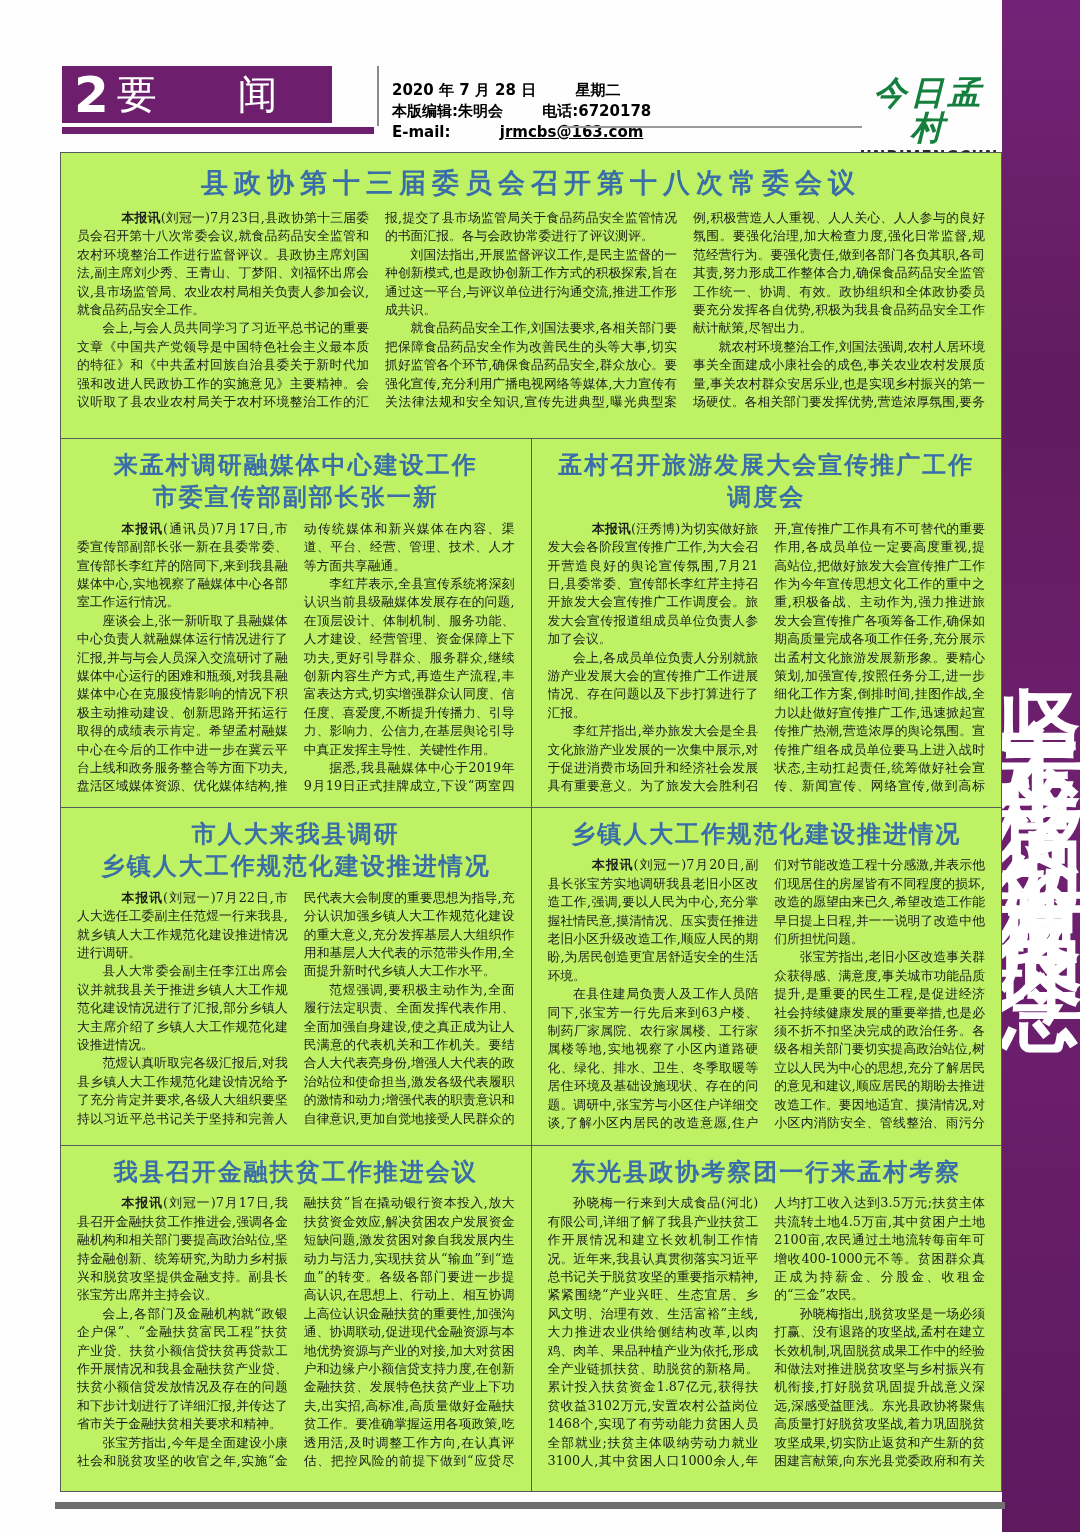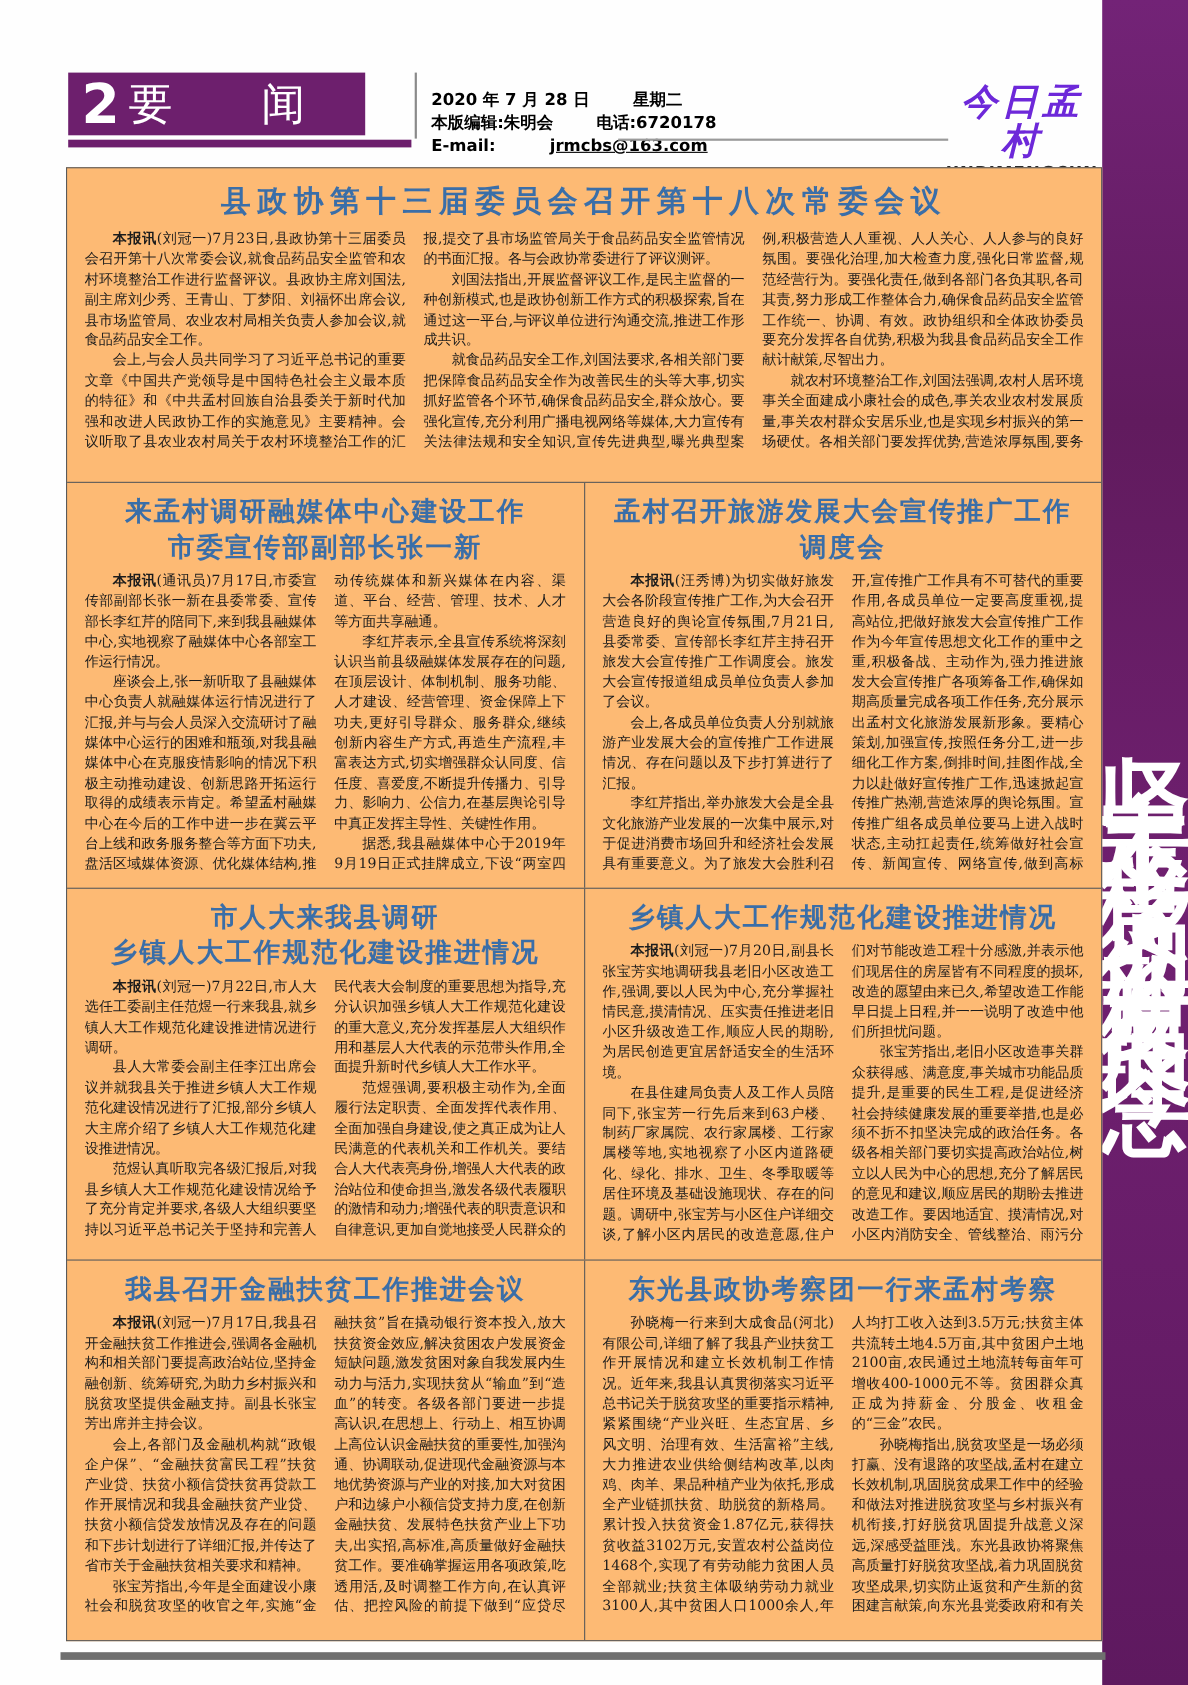--- a/index.html
+++ b/index.html
@@ -25,7 +25,7 @@
   .email-val{text-decoration:underline;margin-left:44px;}
   .header-rule{position:absolute;left:562px;top:126px;width:300px;height:2px;background:#9a9a9a;}
   .paper-name-block{position:absolute;left:856px;top:76px;width:146px;text-align:center;}
-  .paper-name{color:#6d28d9;font-size:33px;font-weight:bold;font-style:italic;
+  .paper-name{color:#15803d;font-size:33px;font-weight:bold;font-style:italic;
         font-family:"DejaVu Serif",serif;letter-spacing:4px;line-height:1.05;}
   .paper-pinyin{font-size:15px;font-weight:bold;letter-spacing:1px;color:#2a2a2a;margin-top:3px;}
   

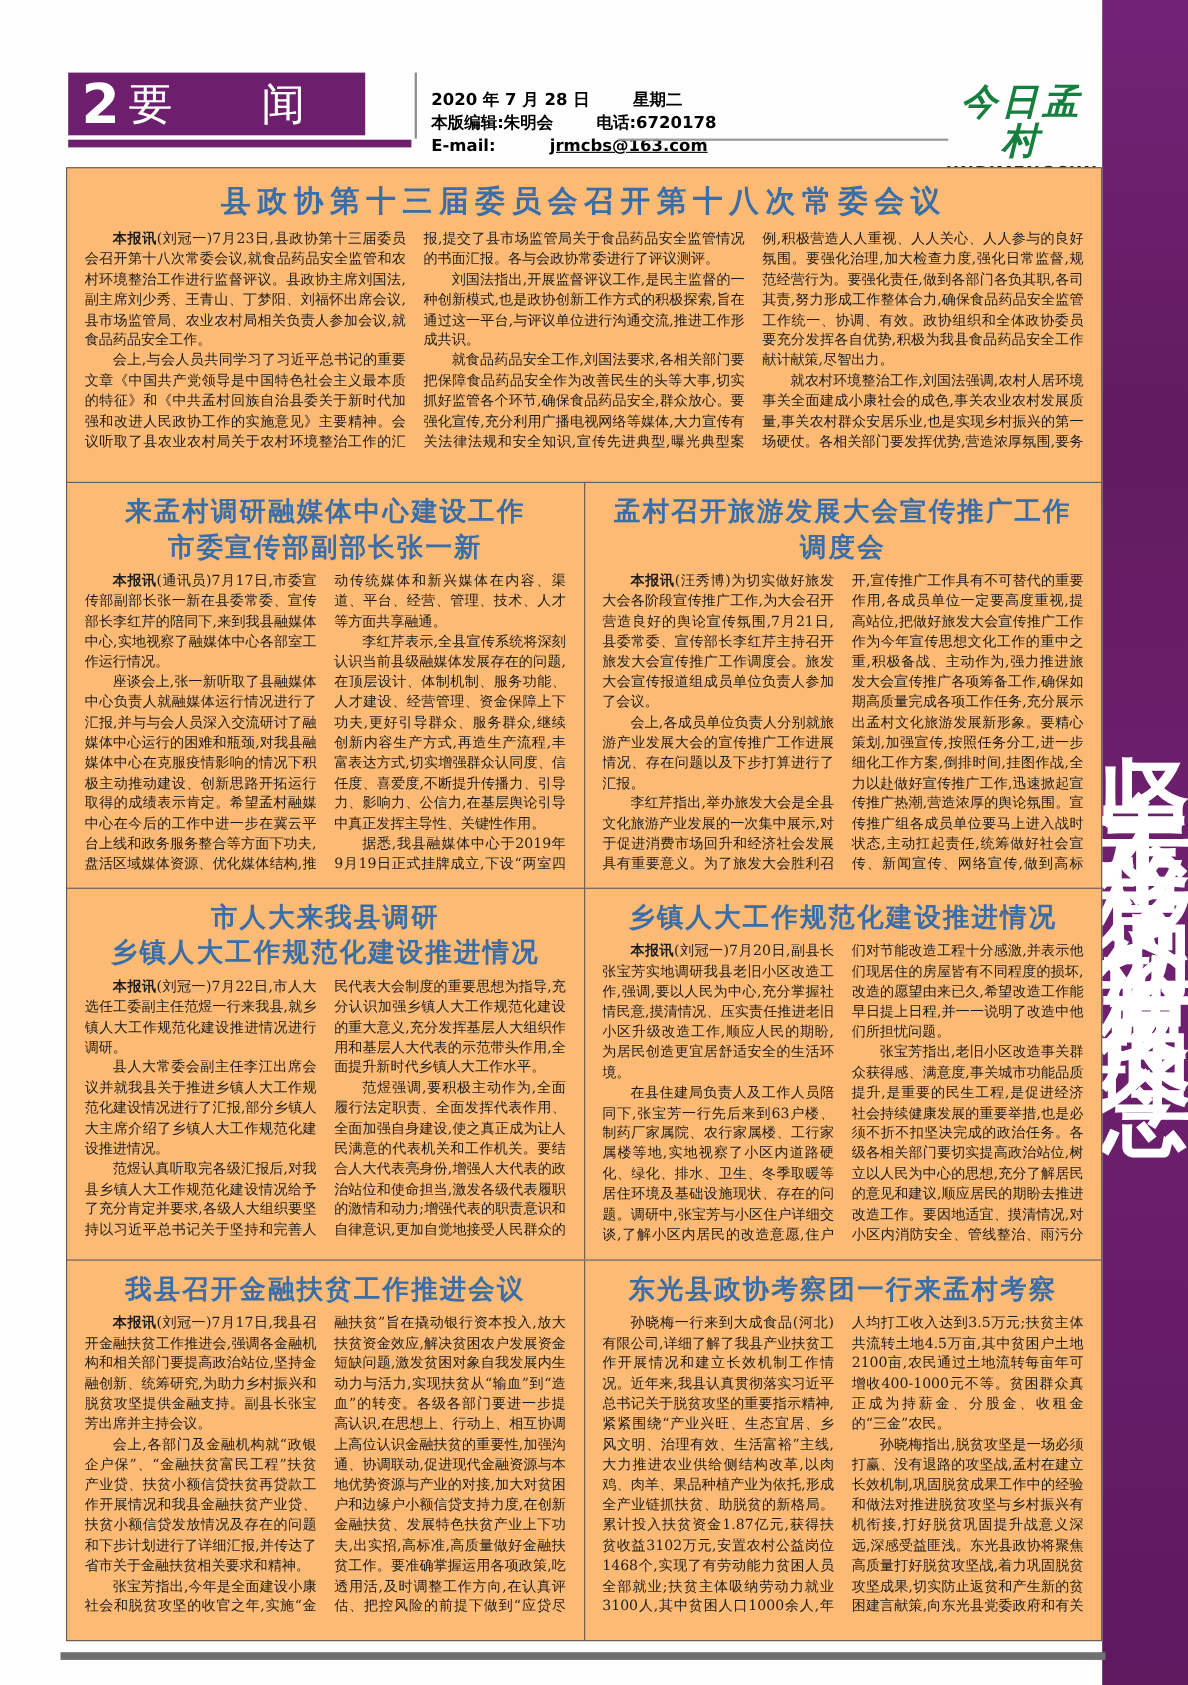--- a/index.html
+++ b/index.html
@@ -30,7 +30,7 @@
   .paper-pinyin{font-size:15px;font-weight:bold;letter-spacing:1px;color:#2a2a2a;margin-top:3px;}
   
   .content{position:absolute;left:60px;top:152px;width:942px;height:1340px;
-        border:1px solid #5a5a5a;box-sizing:border-box;display:flex;flex-direction:column;background:#fdba74;}
+        border:1px solid #5a5a5a;box-sizing:border-box;display:flex;flex-direction:column;background:#bef264;}
   .row{display:flex;min-height:0;}
   .row-a{height:285px;}
   .row-b{height:368px;border-top:1px solid #5a5a5a;}

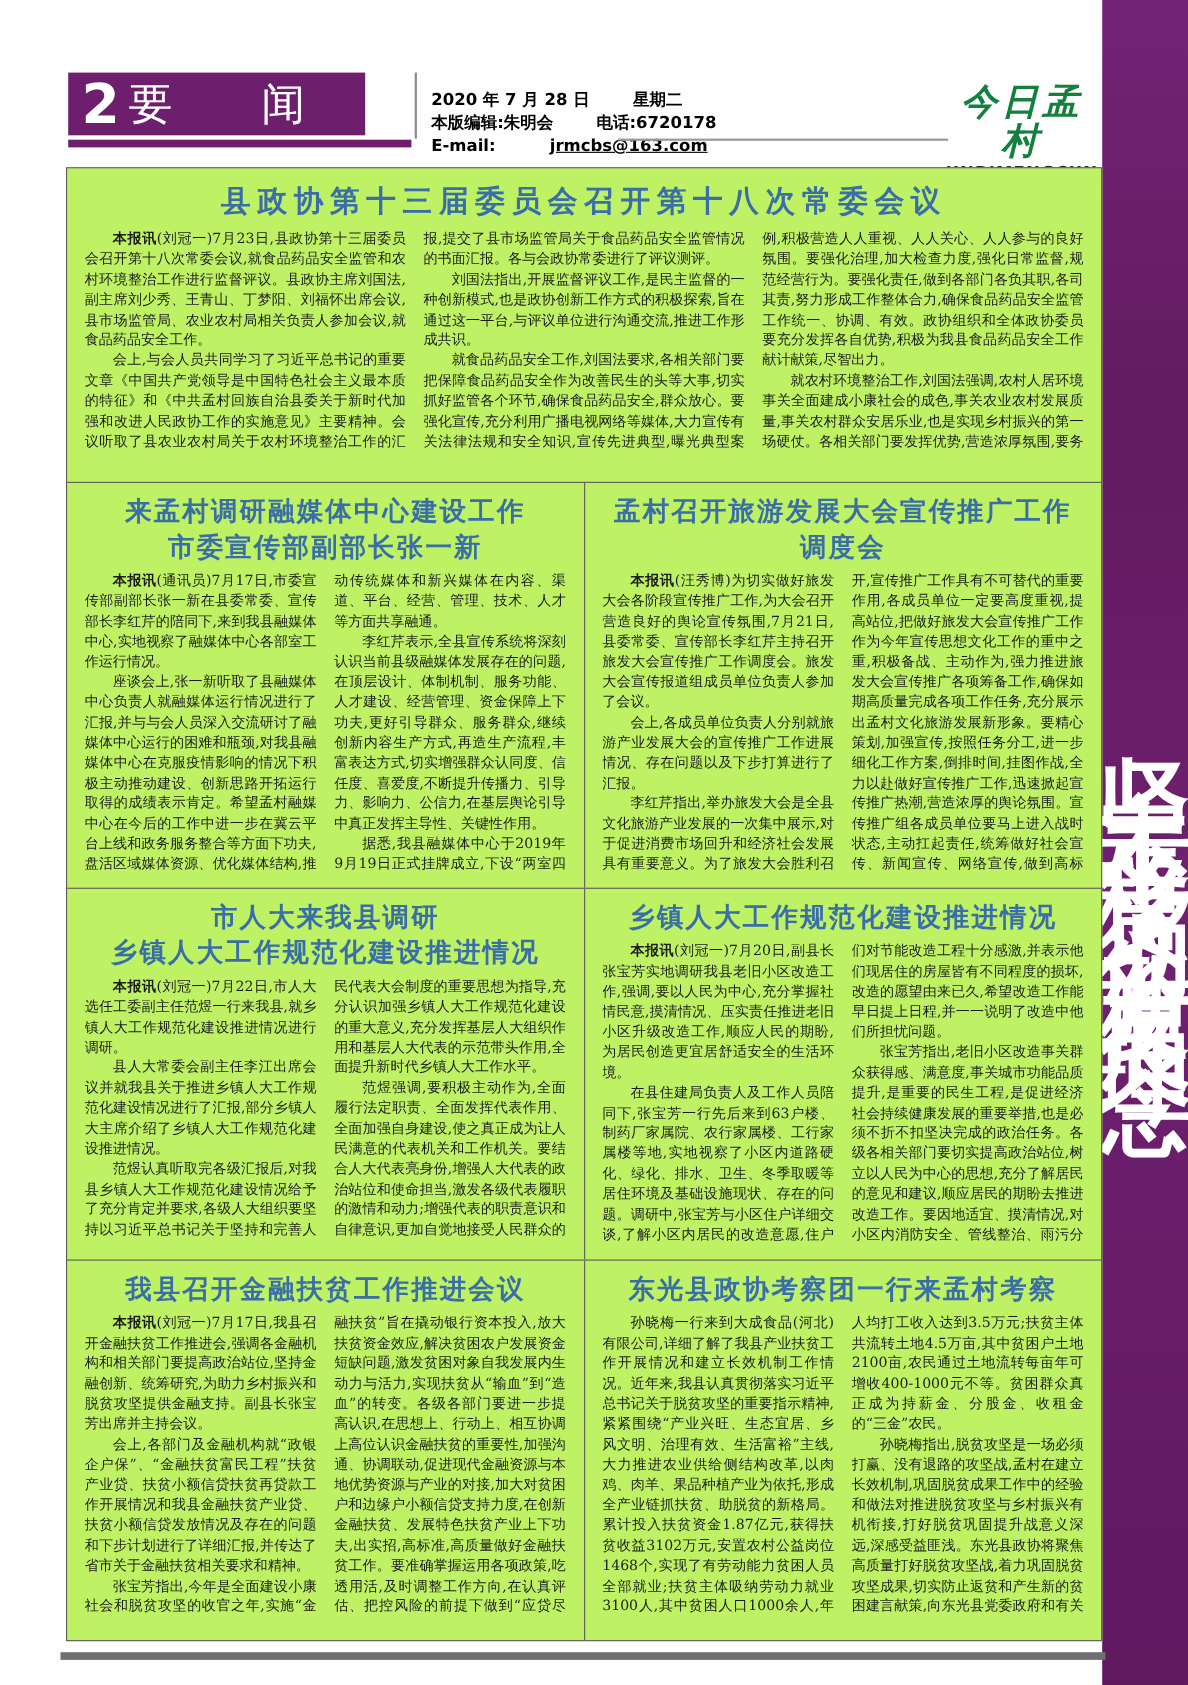--- a/index.html
+++ b/index.html
@@ -47,7 +47,7 @@
   .cols-3{column-count:3;}
   .cols-2{column-count:2;}
   .body p{margin:0;text-indent:2em;}
-  .lead-label{font-weight:bold;}
+  .lead-label{font-weight:bold;margin-left:19px;}
   .bottom-bar{position:absolute;left:55px;top:1502px;width:950px;height:7px;background:#6f6f6f;}
 </style>
 </head>

